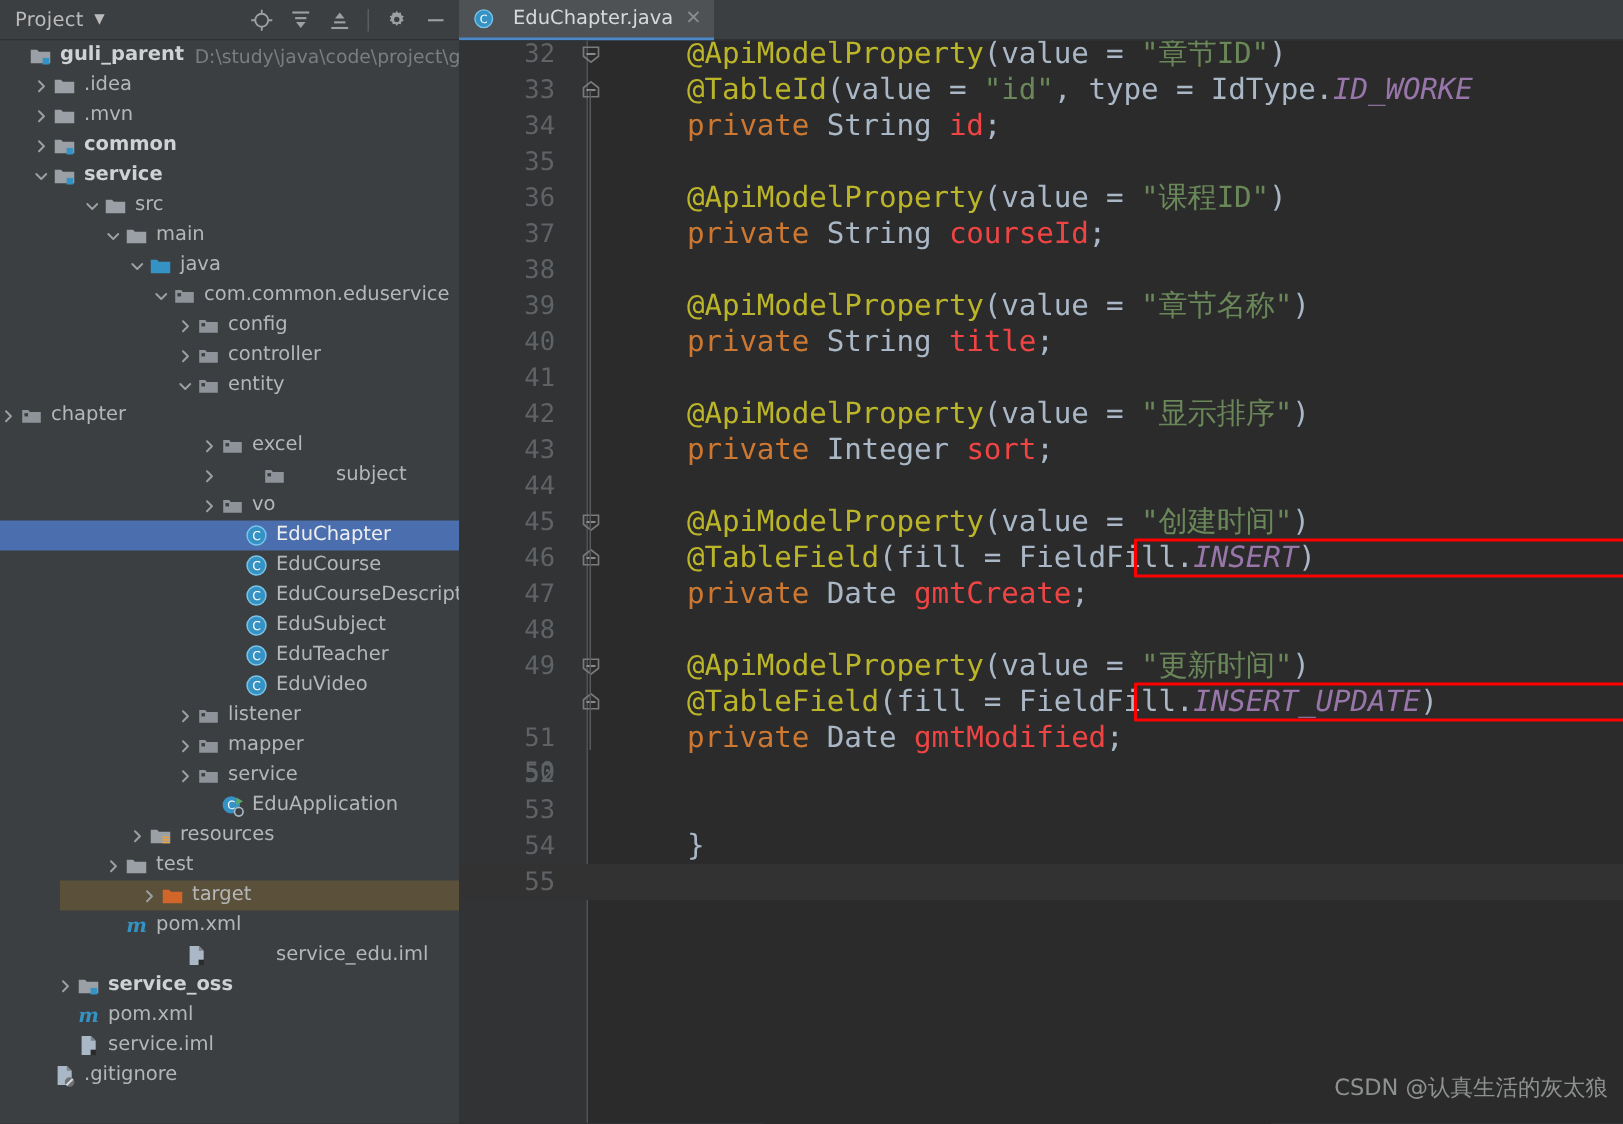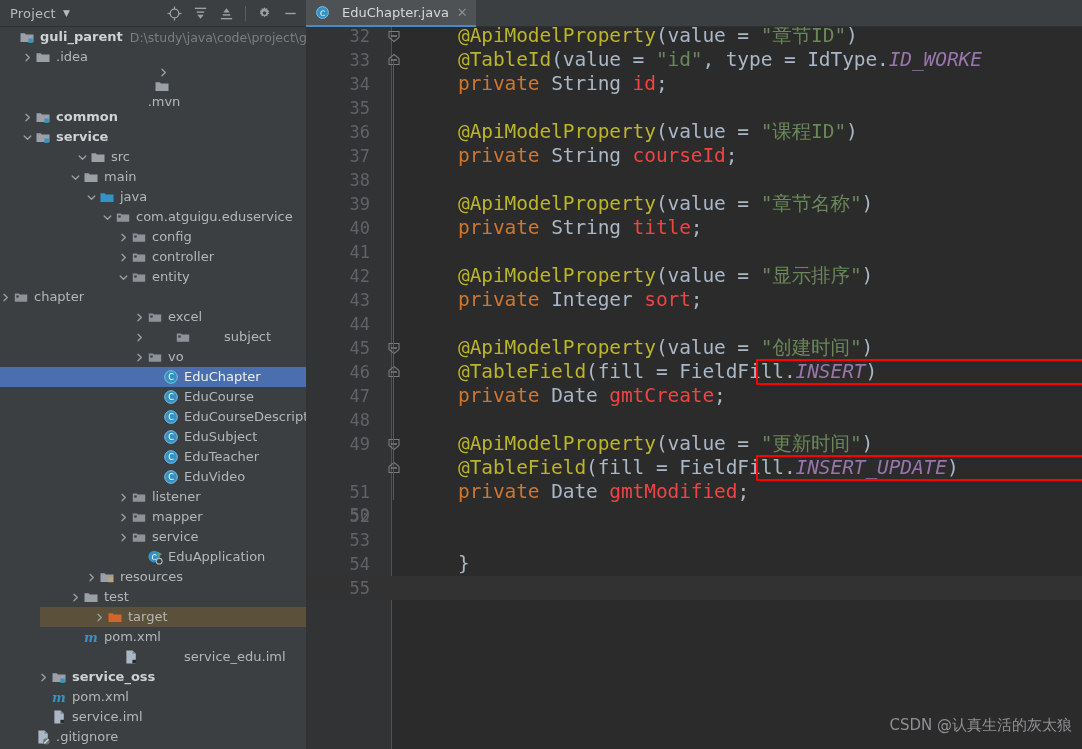--- a/index.html
+++ b/index.html
@@ -176,7 +176,7 @@
           </span>
           <span class="lbl">.idea</span>
         </div>
-        <div class="row" style="padding-left: 22px; flex-direction: column;">
+        <div class="row" style="padding-left: 22px;">
           <span class="arrow">
             <svg width="11" height="11" viewBox="0 0 11 11">
               <path fill="none" stroke="#9DA0A2" stroke-width="1.3" stroke-linecap="round" stroke-linejoin="round" d="M4 2.2 L7.3 5.5 L4 8.8"></path>

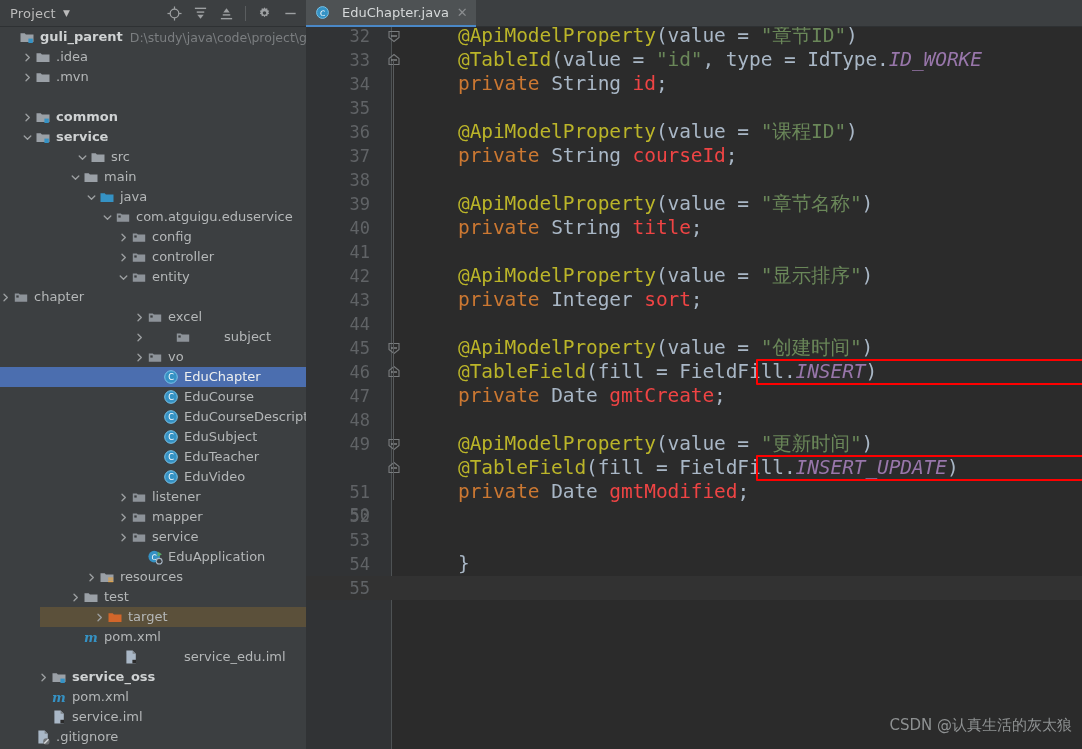--- a/index.html
+++ b/index.html
@@ -189,7 +189,7 @@
           </span>
           <span class="lbl">.mvn</span>
         </div>
-        <div class="row" style="padding-left: 22px; margin-top: 20px;">
+        <div class="row" style="padding-left: 22px;">
           <span class="arrow">
             <svg width="11" height="11" viewBox="0 0 11 11">
               <path fill="none" stroke="#9DA0A2" stroke-width="1.3" stroke-linecap="round" stroke-linejoin="round" d="M4 2.2 L7.3 5.5 L4 8.8"></path>

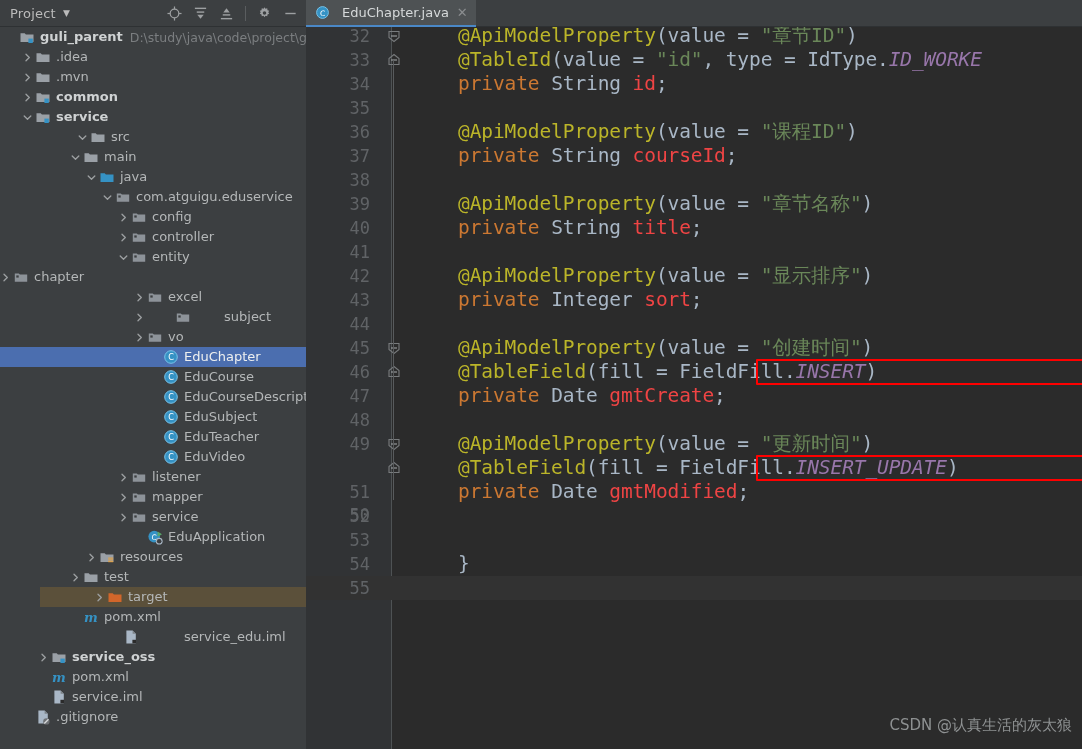--- a/index.html
+++ b/index.html
@@ -217,7 +217,7 @@
           </span>
           <span class="lbl b">service</span>
         </div>
-        <div class="row" style="padding-left: 77px;">
+        <div class="row" style="padding-left: 56px;">
           <span class="arrow">
             <svg width="11" height="11" viewBox="0 0 11 11">
               <path fill="none" stroke="#9DA0A2" stroke-width="1.3" stroke-linecap="round" stroke-linejoin="round" d="M2.2 4 L5.5 7.3 L8.8 4"></path>

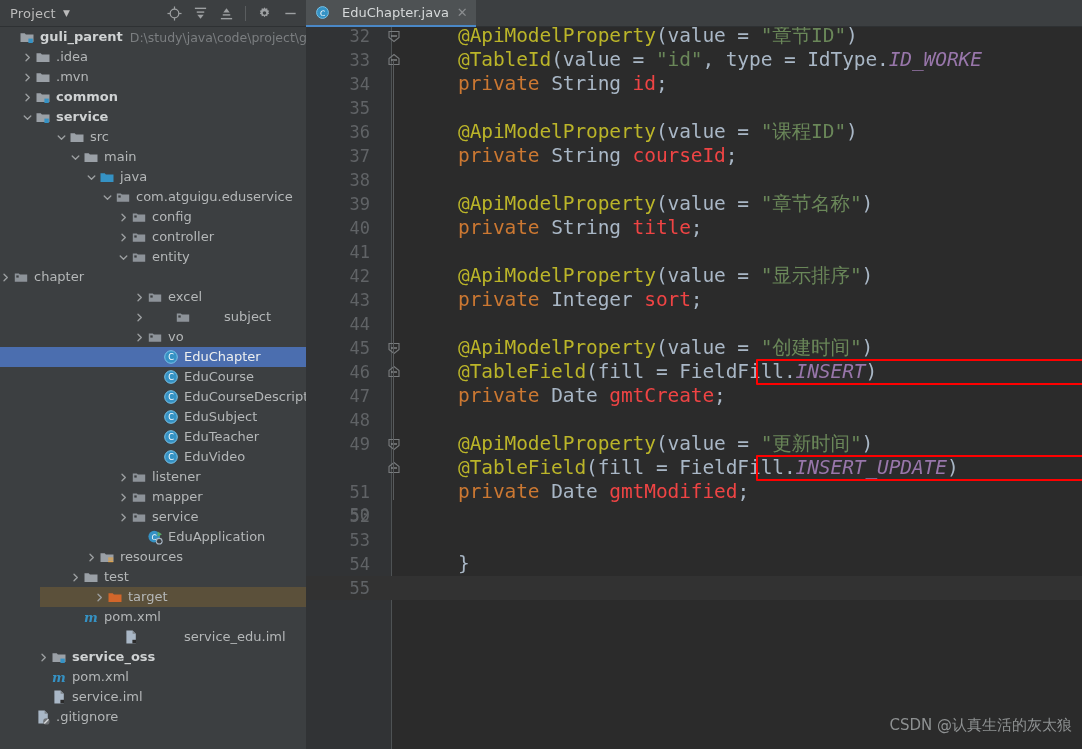--- a/index.html
+++ b/index.html
@@ -268,7 +268,7 @@
               <rect x="3.3" y="6.4" width="2.4" height="2.2" fill="#3C3F41"></rect>
             </svg>
           </span>
-          <span class="lbl">com.atguigu.eduservice</span>
+          <span class="lbl">com.common.eduservice</span>
         </div>
         <div class="row" style="padding-left: 118px;">
           <span class="arrow">

